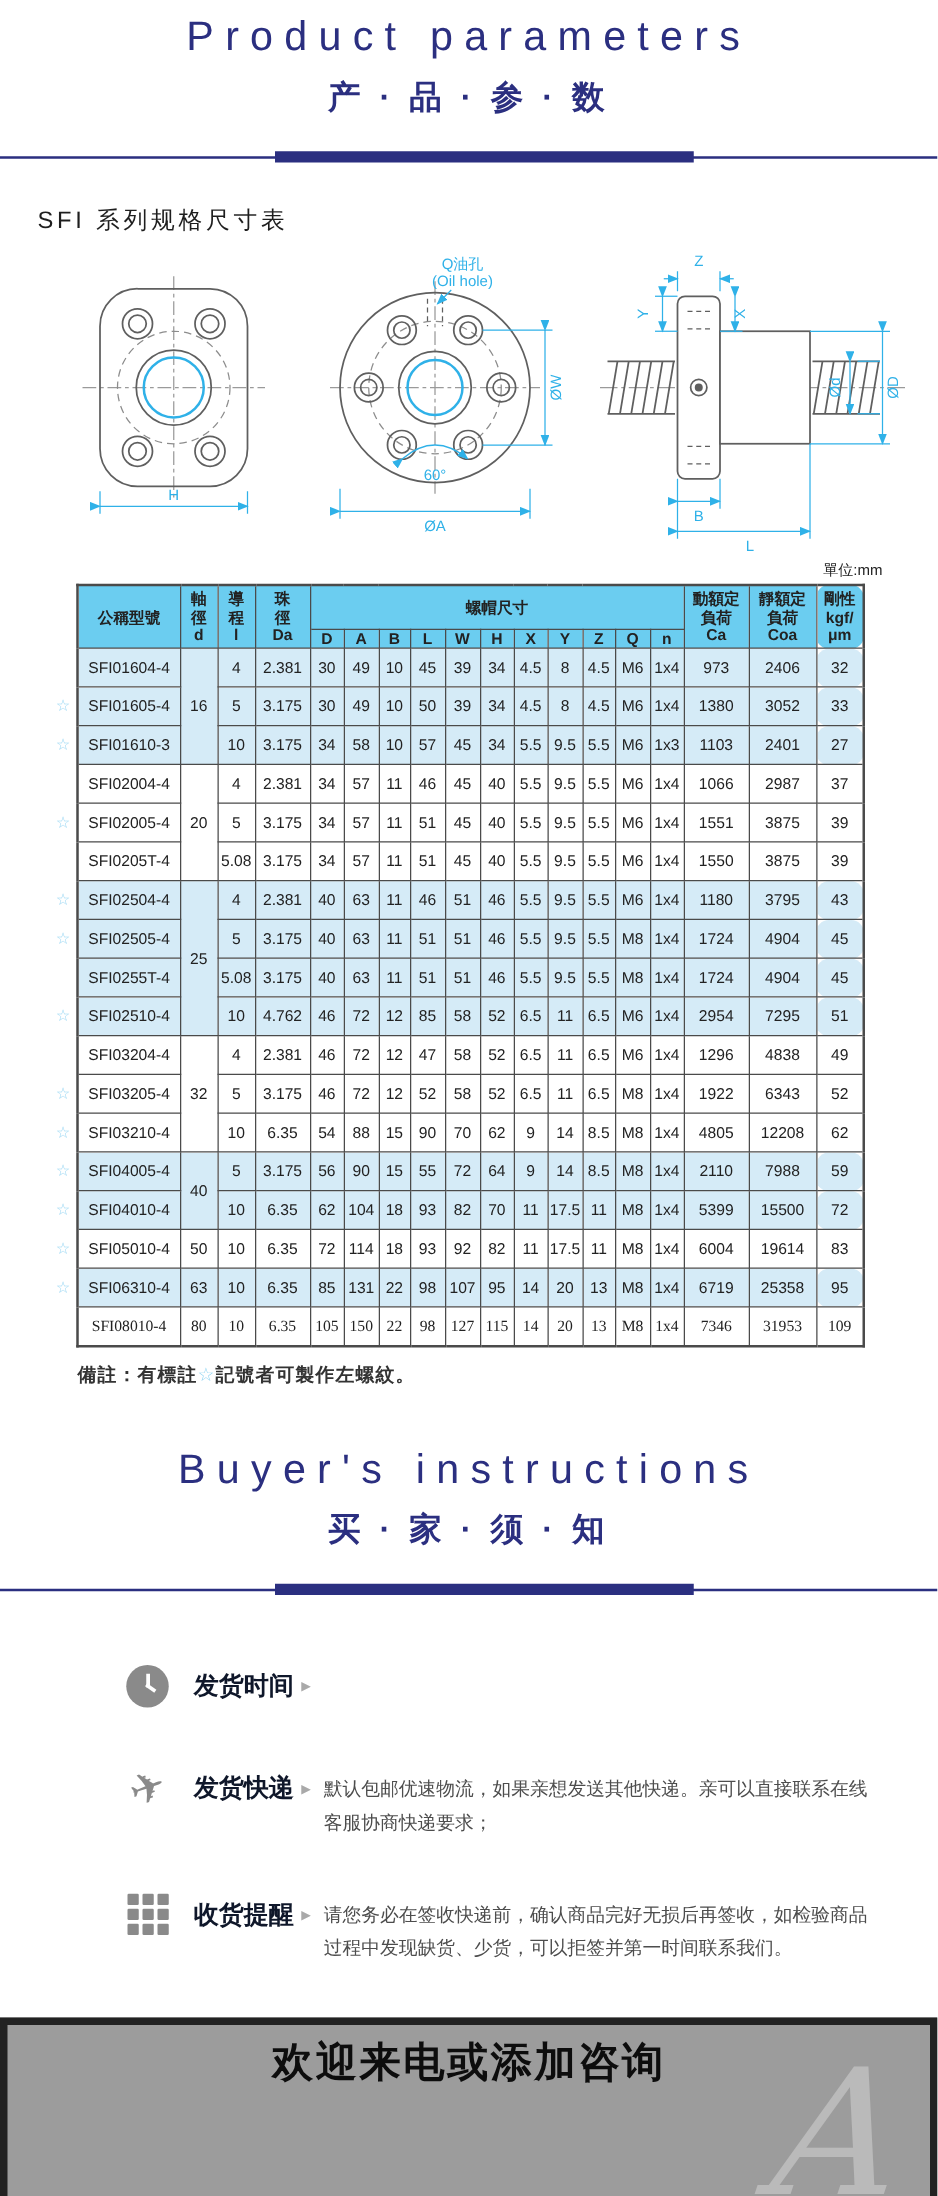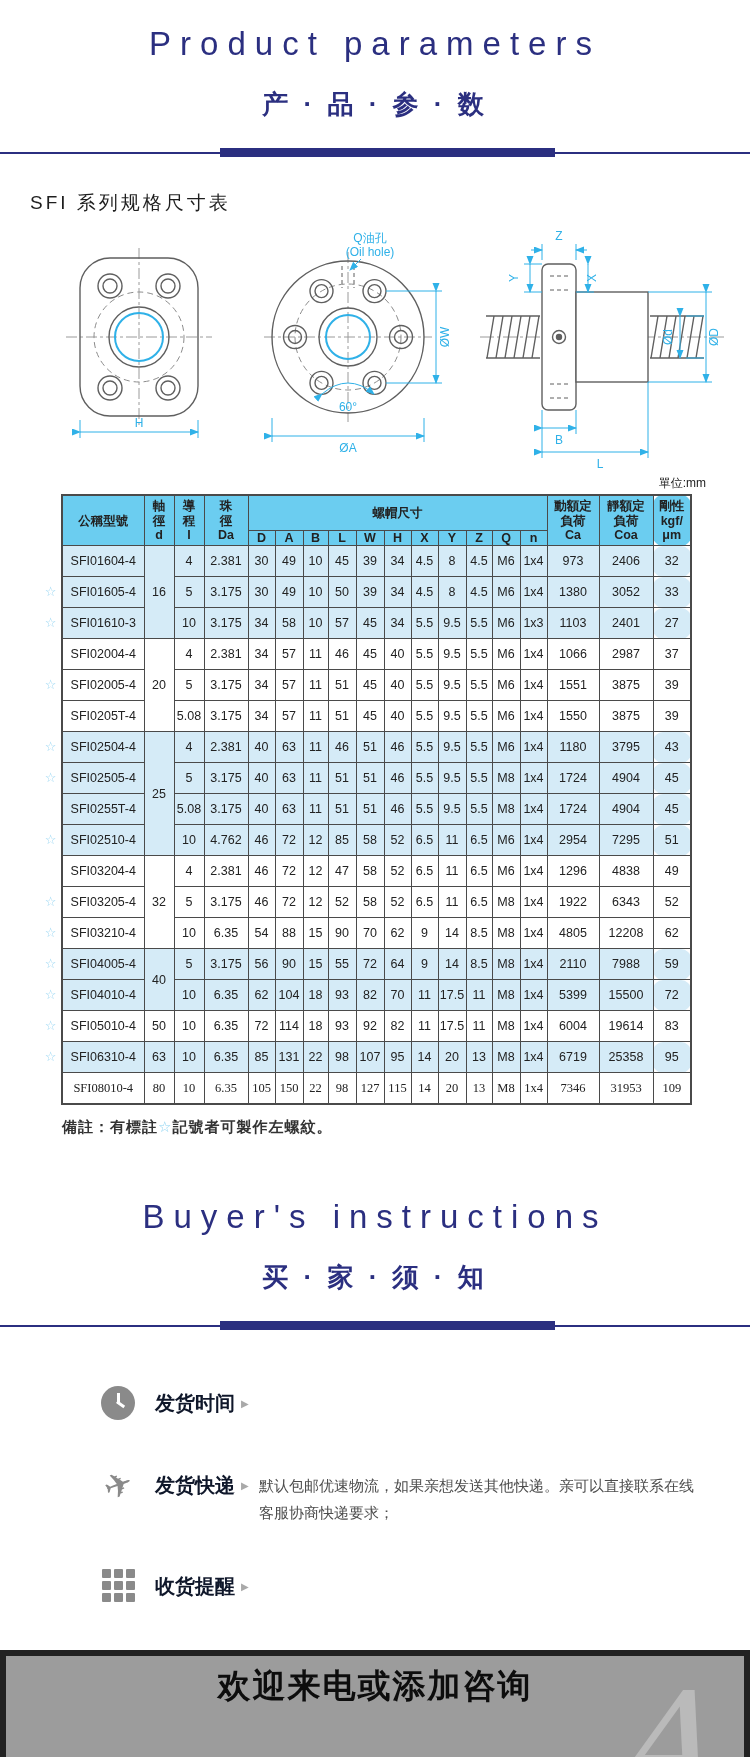--- a/index.html
+++ b/index.html
@@ -4,7 +4,7 @@
 <style>
   html,body{margin:0;padding:0;background:#ffffff;}
   body{width:750px;font-family:"Liberation Sans","DejaVu Sans",sans-serif;color:#333;}
-  .hero{text-align:center;padding-top:25px;}
+  .hero{text-align:center;padding-top:10px;}
   .hero-en{font-size:33px;letter-spacing:9px;color:#2b2f80;font-weight:500;}
   .hero-cn{font-size:26px;letter-spacing:4px;color:#2b2f80;font-weight:700;margin-top:24px;}
   .divider{position:relative;height:10px;margin-top:26px;}

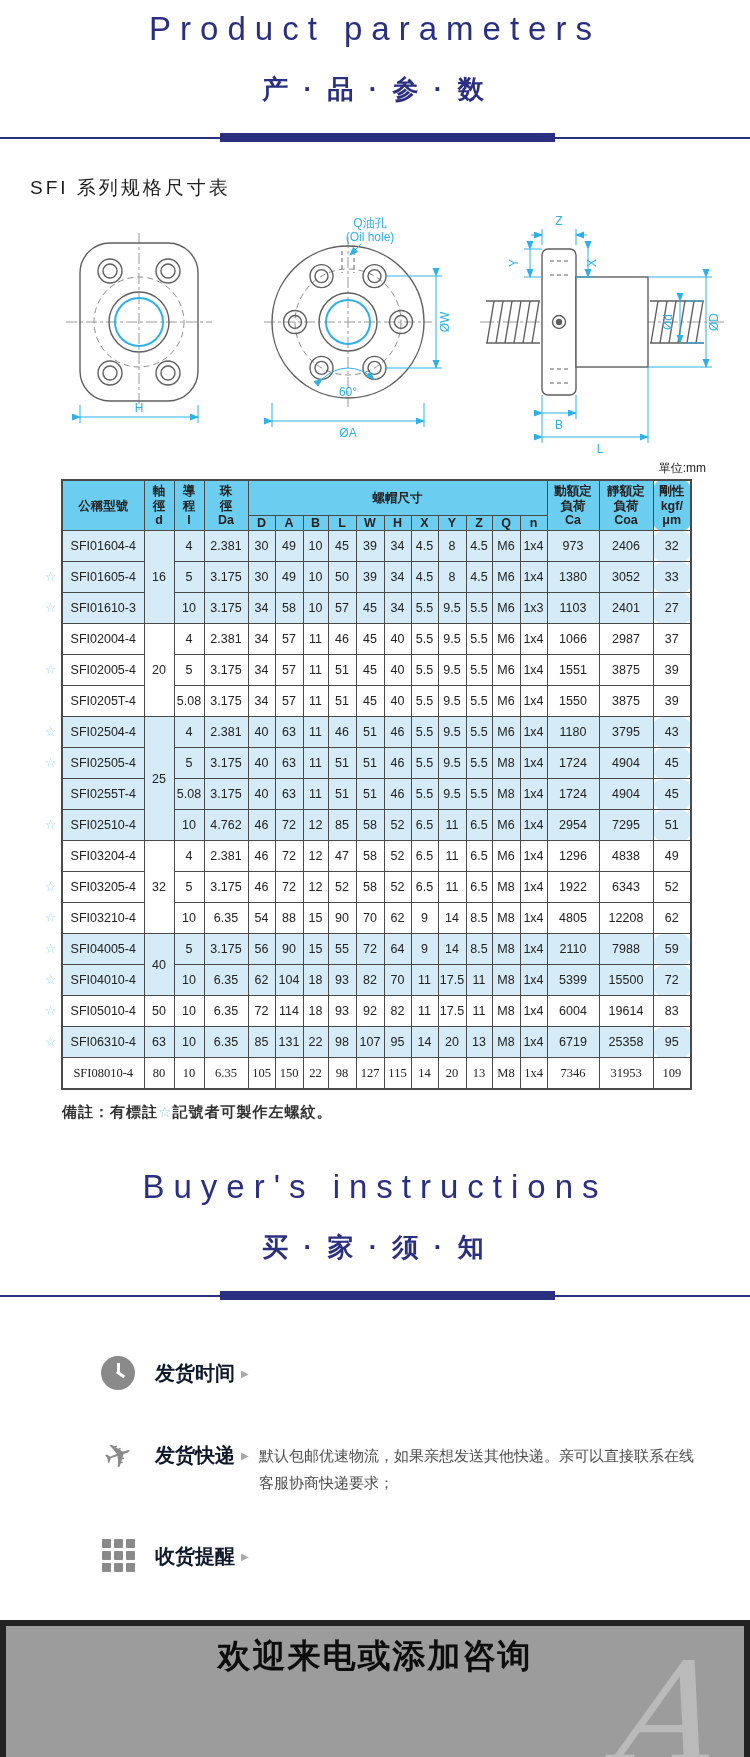--- a/index.html
+++ b/index.html
@@ -6,7 +6,7 @@
   body{width:750px;font-family:"Liberation Sans","DejaVu Sans",sans-serif;color:#333;}
   .hero{text-align:center;padding-top:10px;}
   .hero-en{font-size:33px;letter-spacing:9px;color:#2b2f80;font-weight:500;}
-  .hero-cn{font-size:26px;letter-spacing:4px;color:#2b2f80;font-weight:700;margin-top:24px;}
+  .hero-cn{font-size:26px;letter-spacing:4px;color:#2b2f80;font-weight:700;margin-top:12px;}
   .divider{position:relative;height:10px;margin-top:26px;}
   .divider .line{position:absolute;top:4px;left:0;right:0;height:2px;background:#2b2f80;}
   .divider .bar{position:absolute;top:0;left:220px;width:335px;height:9px;background:#2b2f80;}

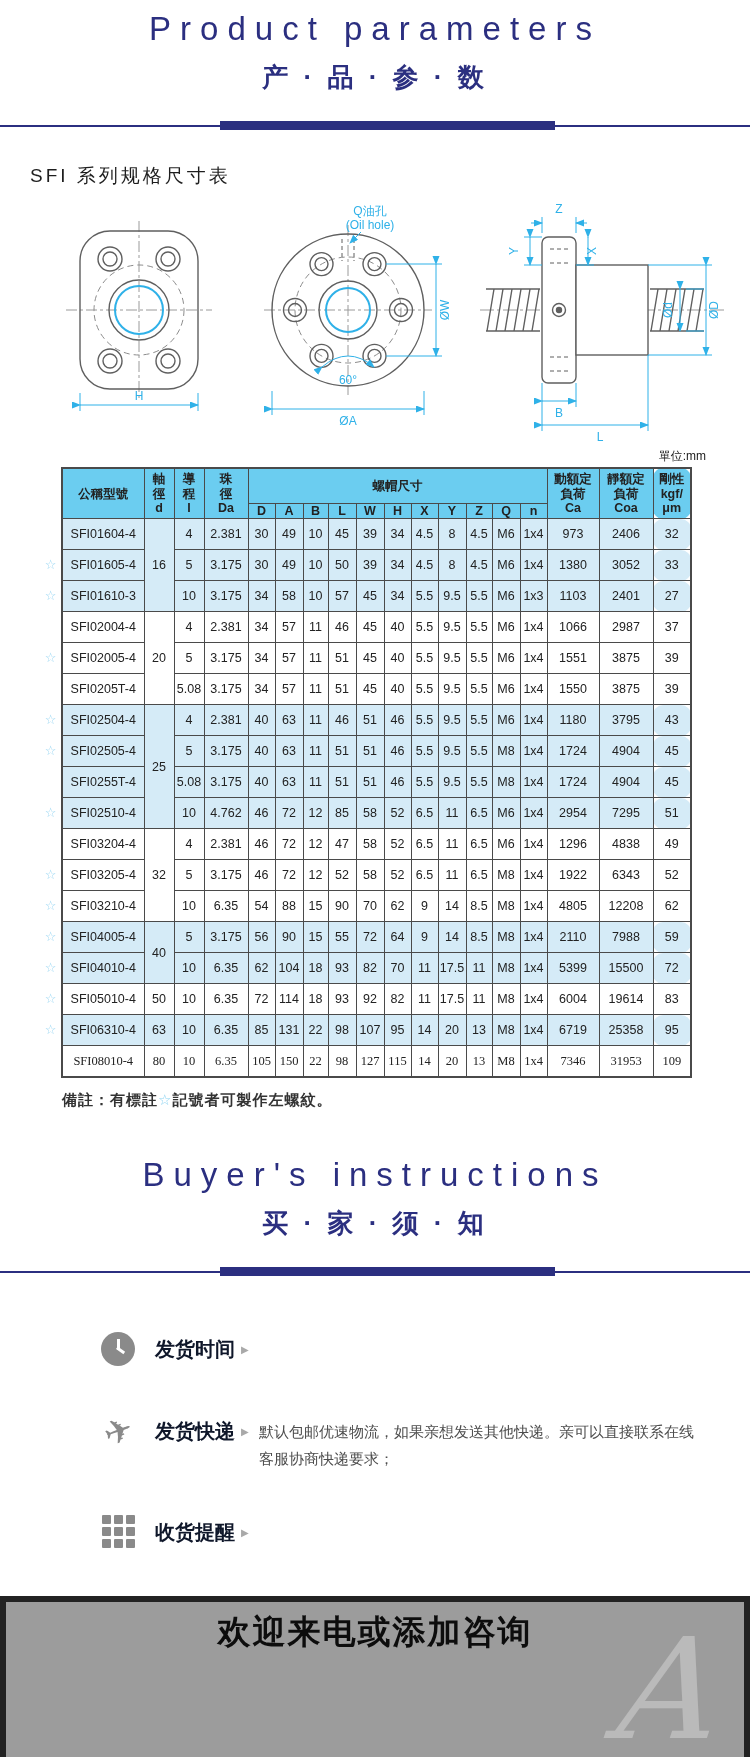--- a/index.html
+++ b/index.html
@@ -1375,6 +1375,7 @@
     </div>
     <div class="info-label">收货提醒</div>
     <div class="info-arrow">▶</div>
+    <div class="info-text">请您务必在签收快递前，确认商品完好无损后再签收，如检验商品过程中发现缺货、少货，可以拒签并第一时间联系我们。</div>
   </div>
 </div>
 

